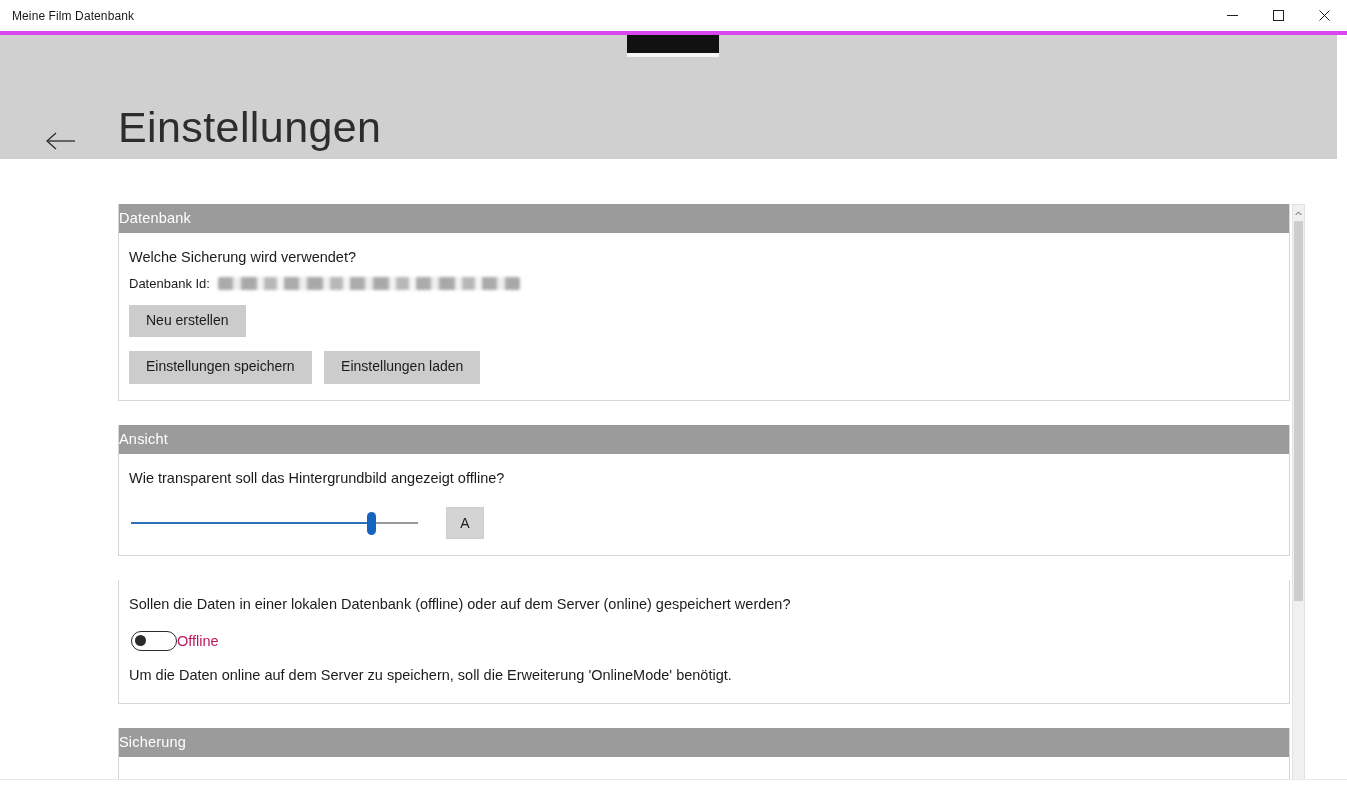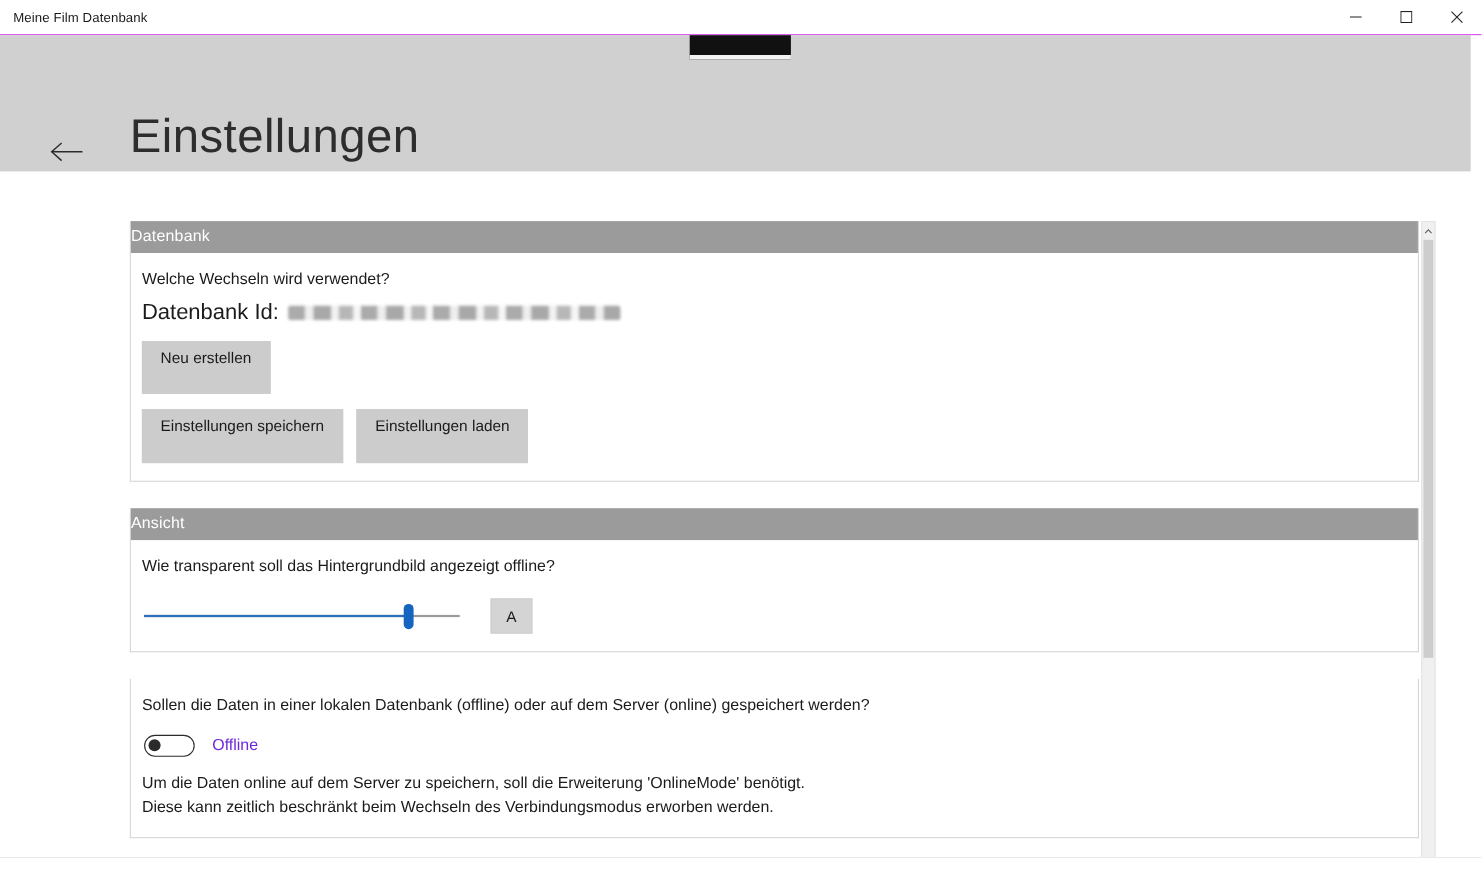--- a/index.html
+++ b/index.html
@@ -26,7 +26,7 @@
     position: relative;
     height: 31px;
     background: #ffffff;
-    border-bottom: 1px solid #d946ef;
+    border-bottom: 4px solid #d946ef;
     display: flex;
     align-items: center;
   }

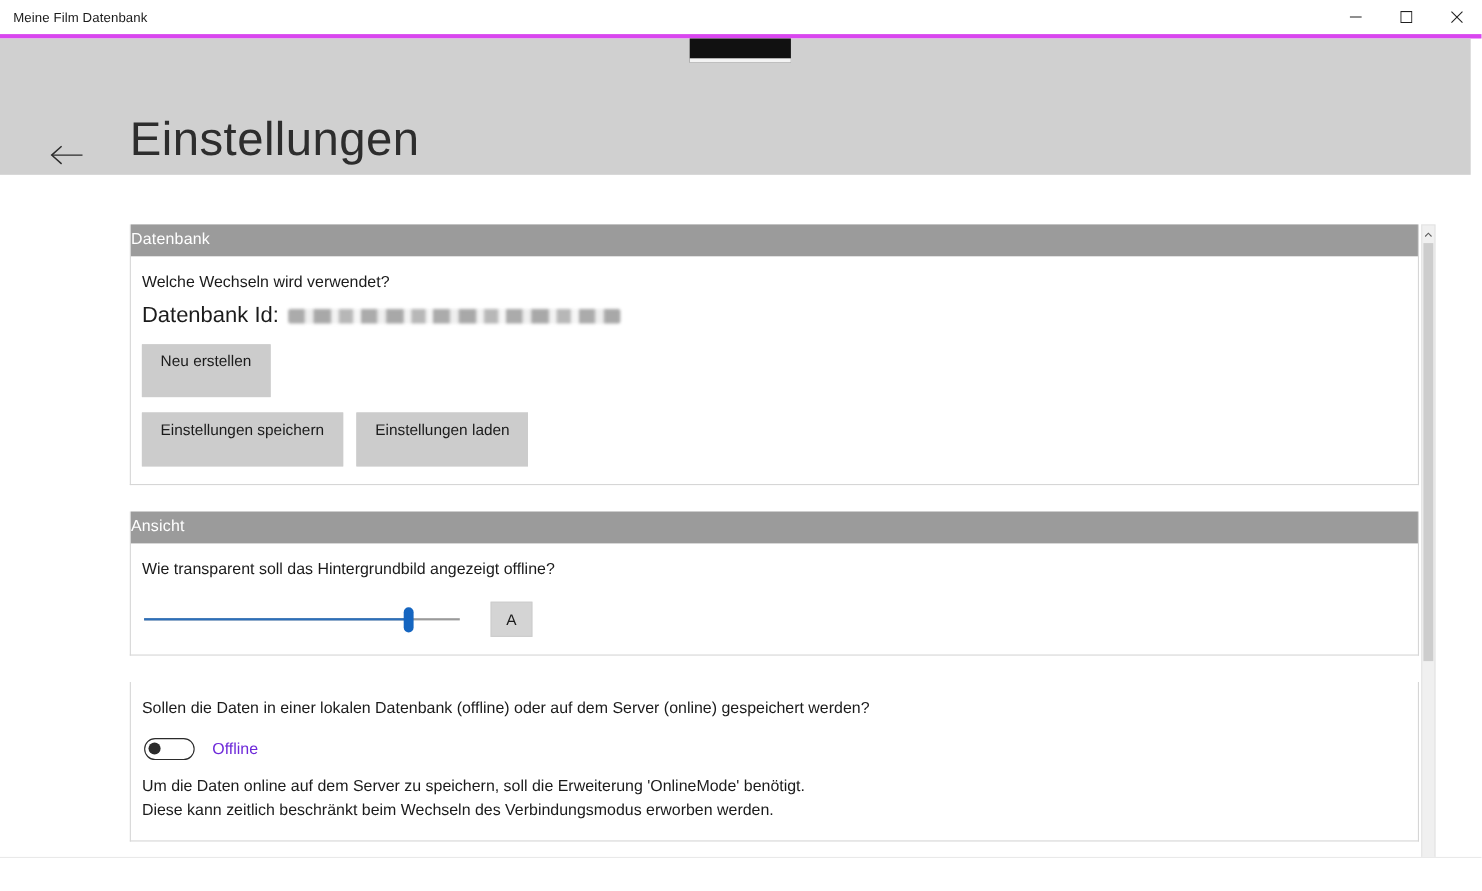--- a/index.html
+++ b/index.html
@@ -347,7 +347,7 @@
       <div class="panel">
         <div class="panel-header">Datenbank</div>
         <div class="panel-body">
-          <p class="panel-text">Welche Wechseln wird verwendet?</p>
+          <p class="panel-text">Welche Sicherung wird verwendet?</p>
           <div class="id-row">
             <span>Datenbank Id:</span>
             <span class="redacted"></span>

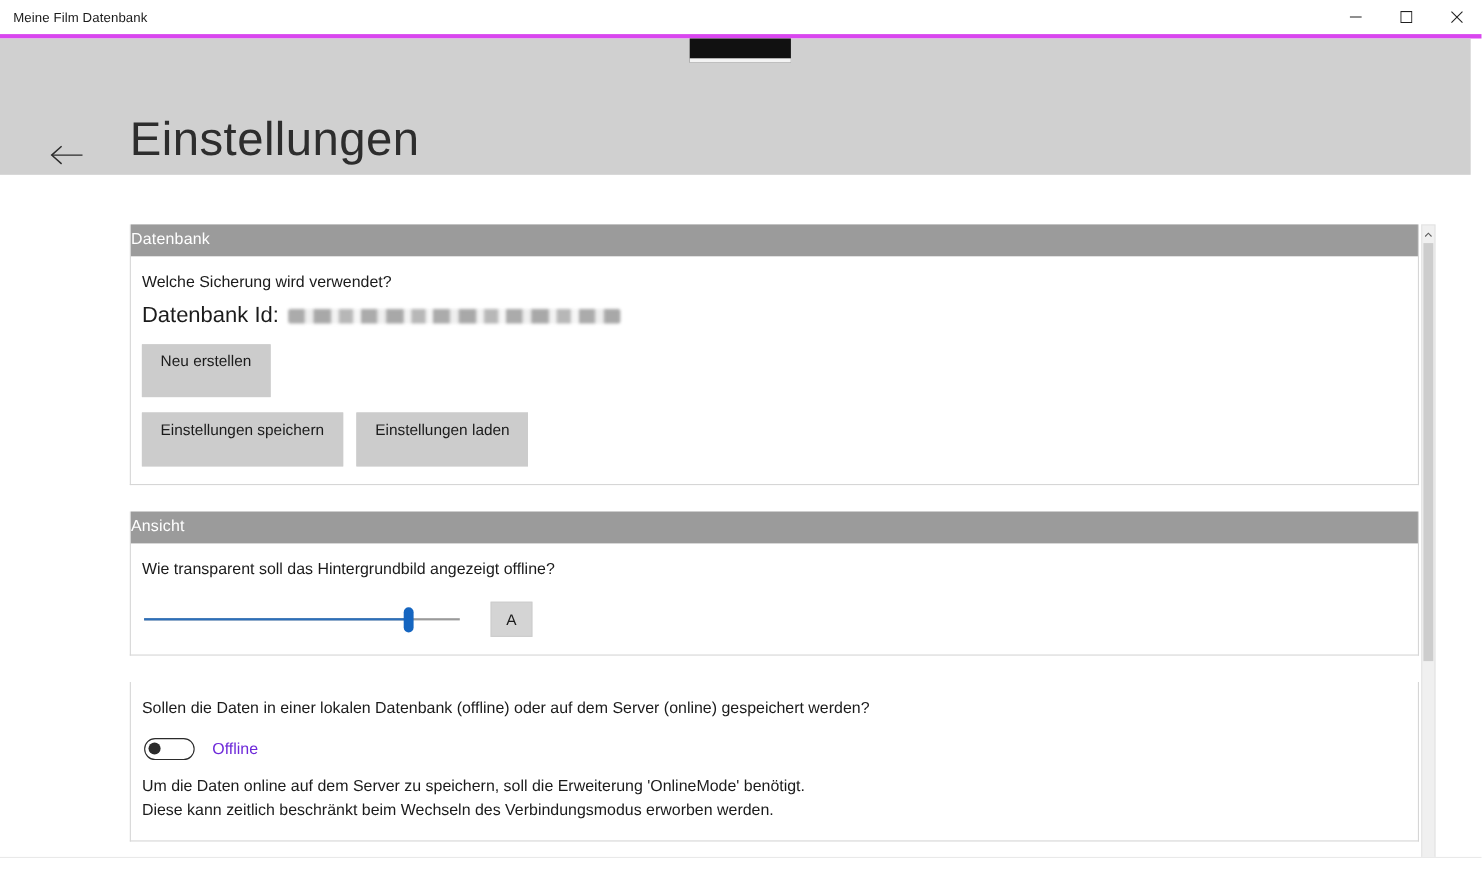--- a/index.html
+++ b/index.html
@@ -135,7 +135,7 @@
   .id-row {
     display: flex;
     align-items: center;
-    font-size: 20px;
+    font-size: 13px;
     color: #1b1b1b;
     margin-top: 8px;
   }

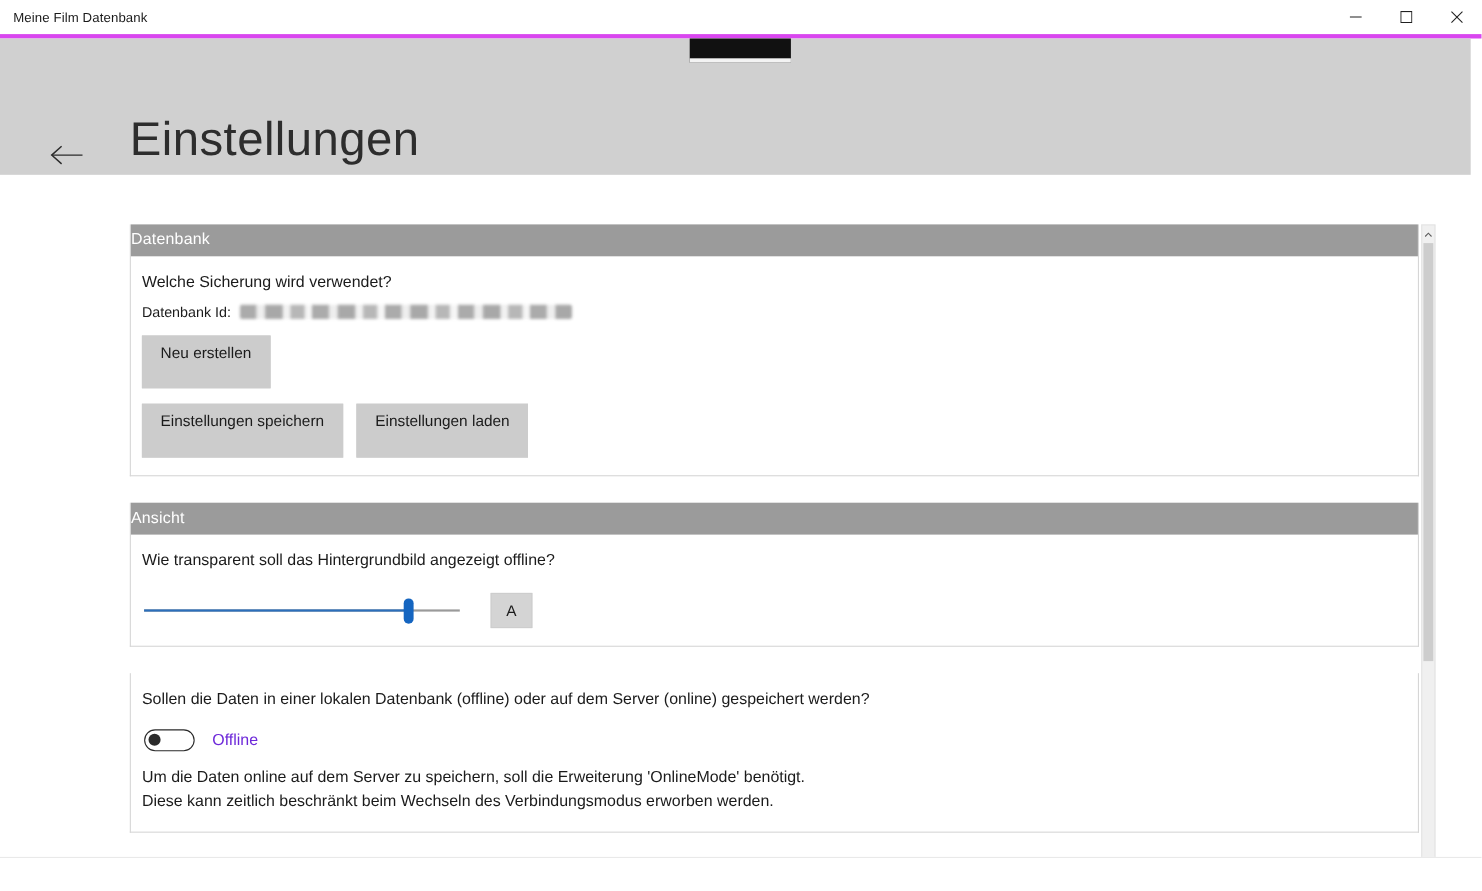--- a/index.html
+++ b/index.html
@@ -162,7 +162,7 @@
     color: #1b1b1b;
     font-size: 14px;
     font-family: "Liberation Sans", sans-serif;
-    padding: 7px 16px 24px 16px;
+    padding: 7px 16px 8px 16px;
     margin: 0;
     line-height: 1.1;
     box-sizing: border-box;

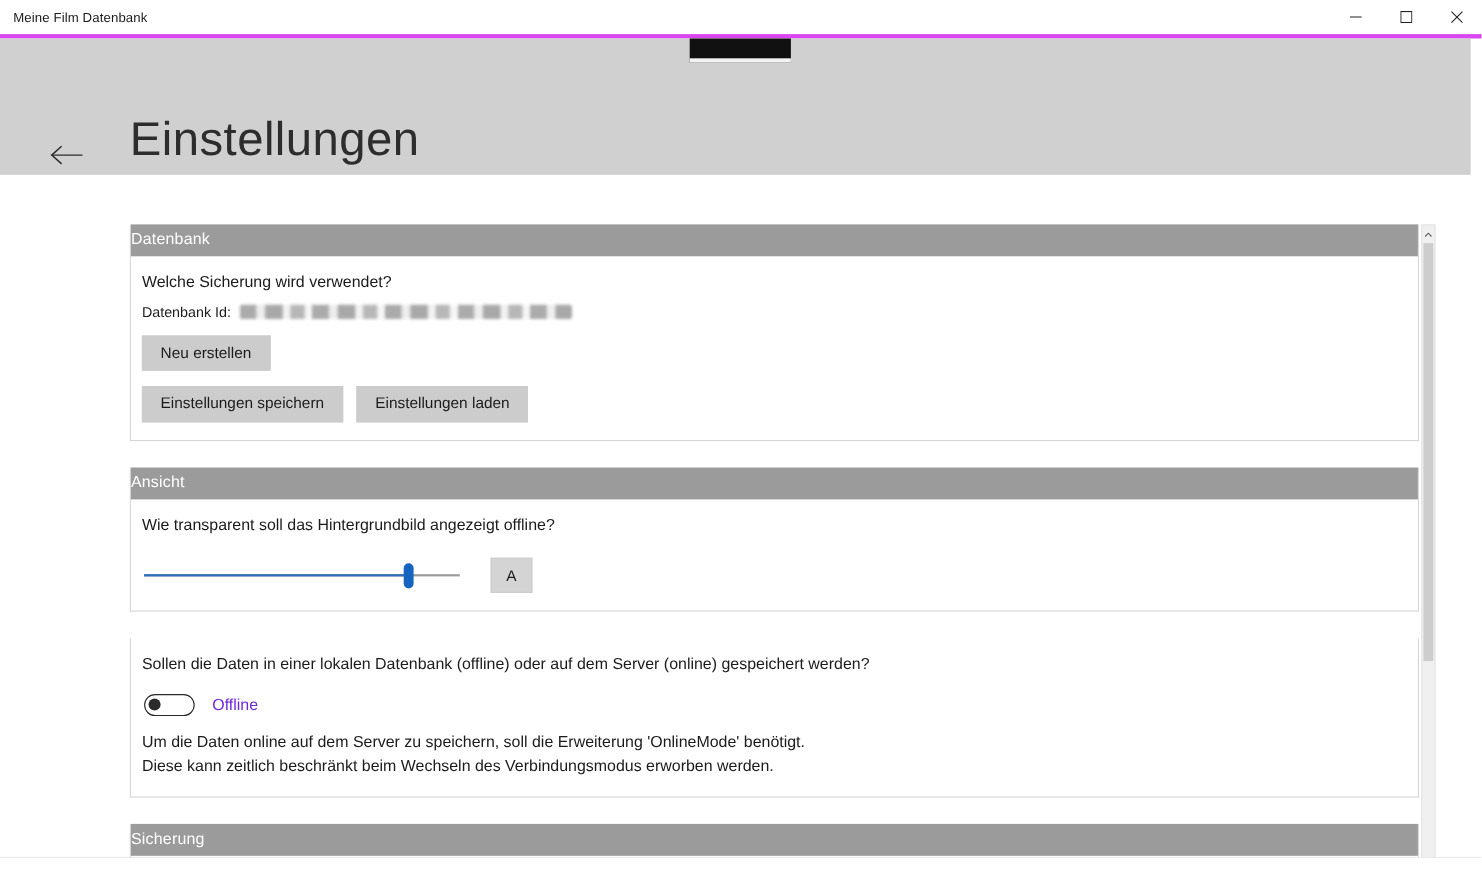--- a/index.html
+++ b/index.html
@@ -247,9 +247,8 @@
     background: #2b2b2b;
   }
   .toggle-label {
-    margin-left: 16px;
     font-size: 14.5px;
-    color: #6d28d9;
+    color: #be185d;
   }
   .note {
     font-size: 14.5px;

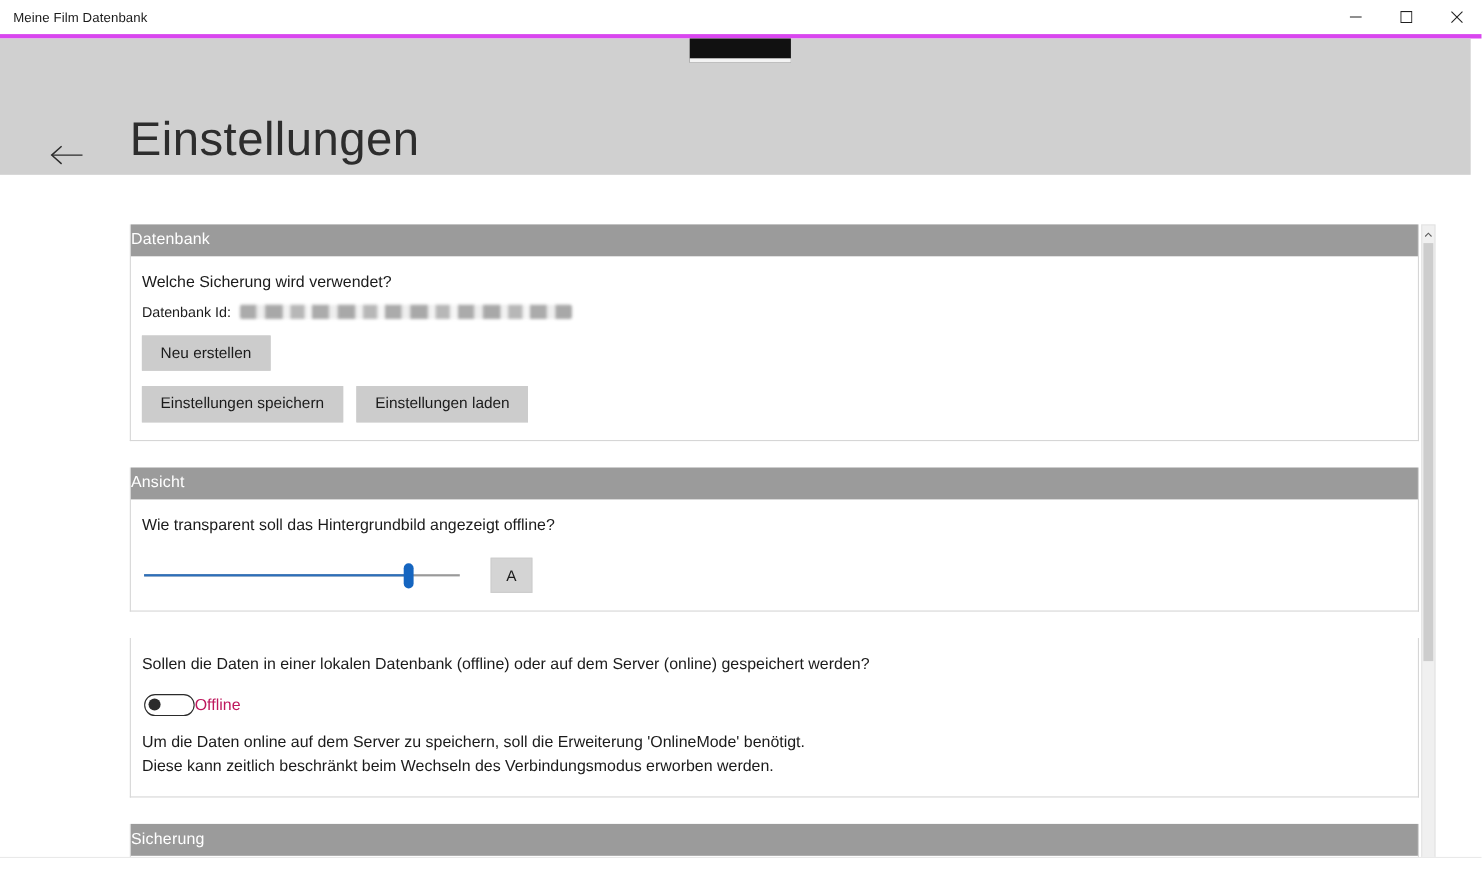--- a/index.html
+++ b/index.html
@@ -387,7 +387,6 @@
           </div>
           <div class="note">
             <div>Um die Daten online auf dem Server zu speichern, soll die Erweiterung 'OnlineMode' benötigt.</div>
-            <div>Diese kann zeitlich beschränkt beim Wechseln des Verbindungsmodus erworben werden.</div>
           </div>
         </div>
       </div>

